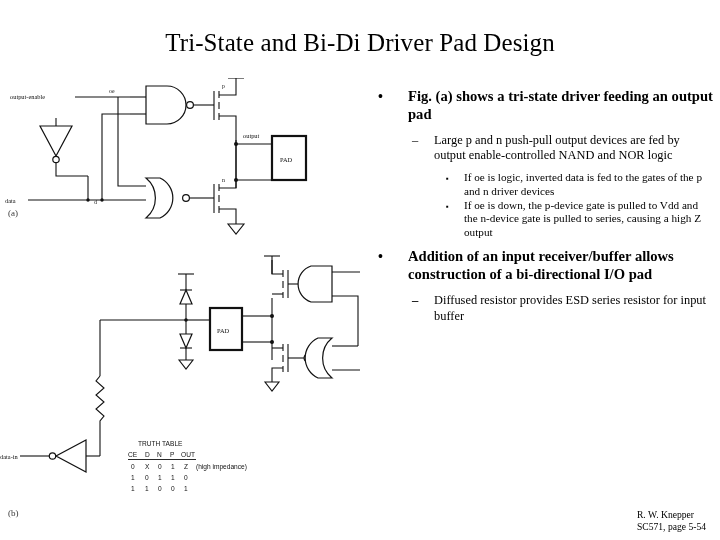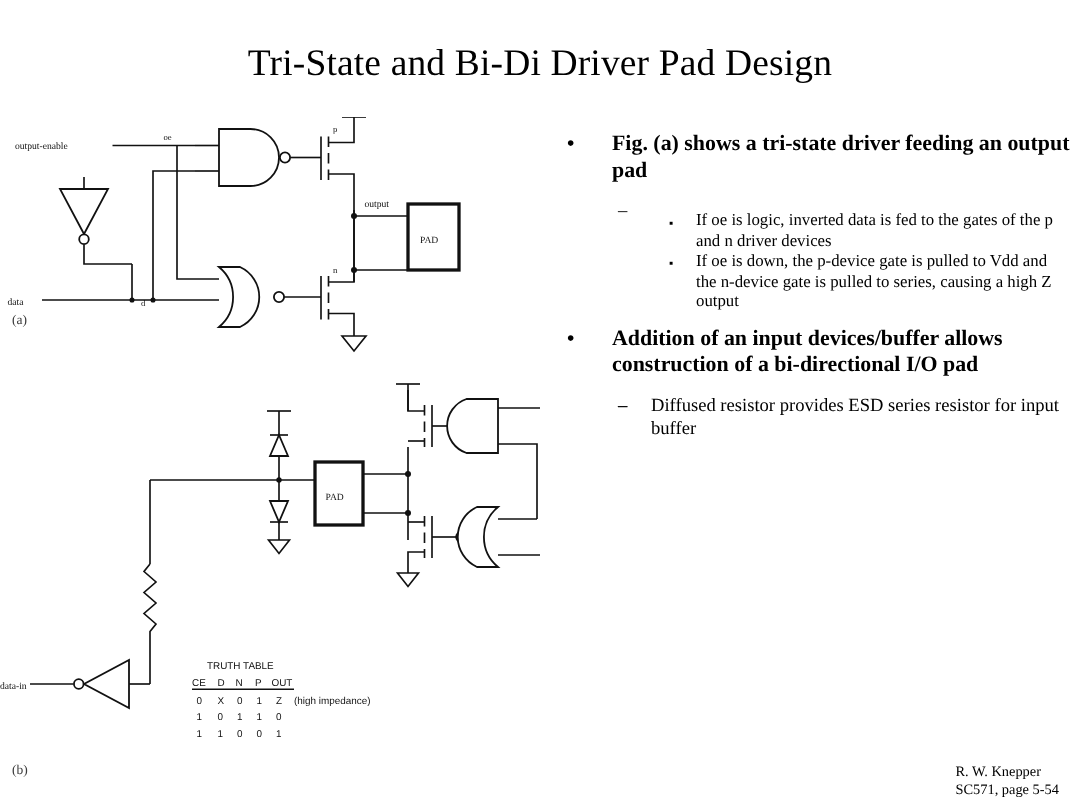--- a/index.html
+++ b/index.html
@@ -361,6 +361,7 @@
 
     <div class="lvl2">
       <span class="bullet">–</span>
+      <span>Large p and n push-pull output devices are fed by output enable-controlled NAND and NOR logic</span>
     </div>
 
     <div class="gap-a"></div>

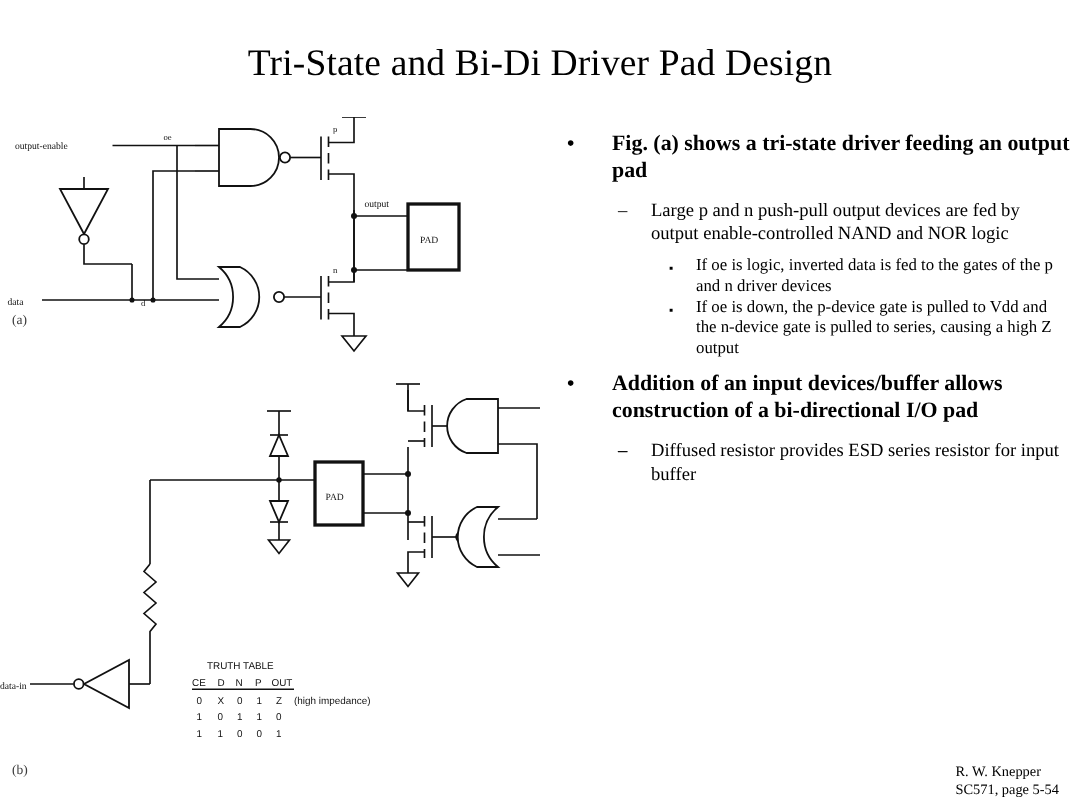--- a/index.html
+++ b/index.html
@@ -380,7 +380,7 @@
 
     <div class="lvl1">
       <span class="bullet">•</span>
-      <span>Addition of an input devices/buffer allows construction of a bi-directional I/O pad</span>
+      <span>Addition of an input receiver/buffer allows construction of a bi-directional I/O pad</span>
     </div>
 
     <div class="gap-a"></div>

